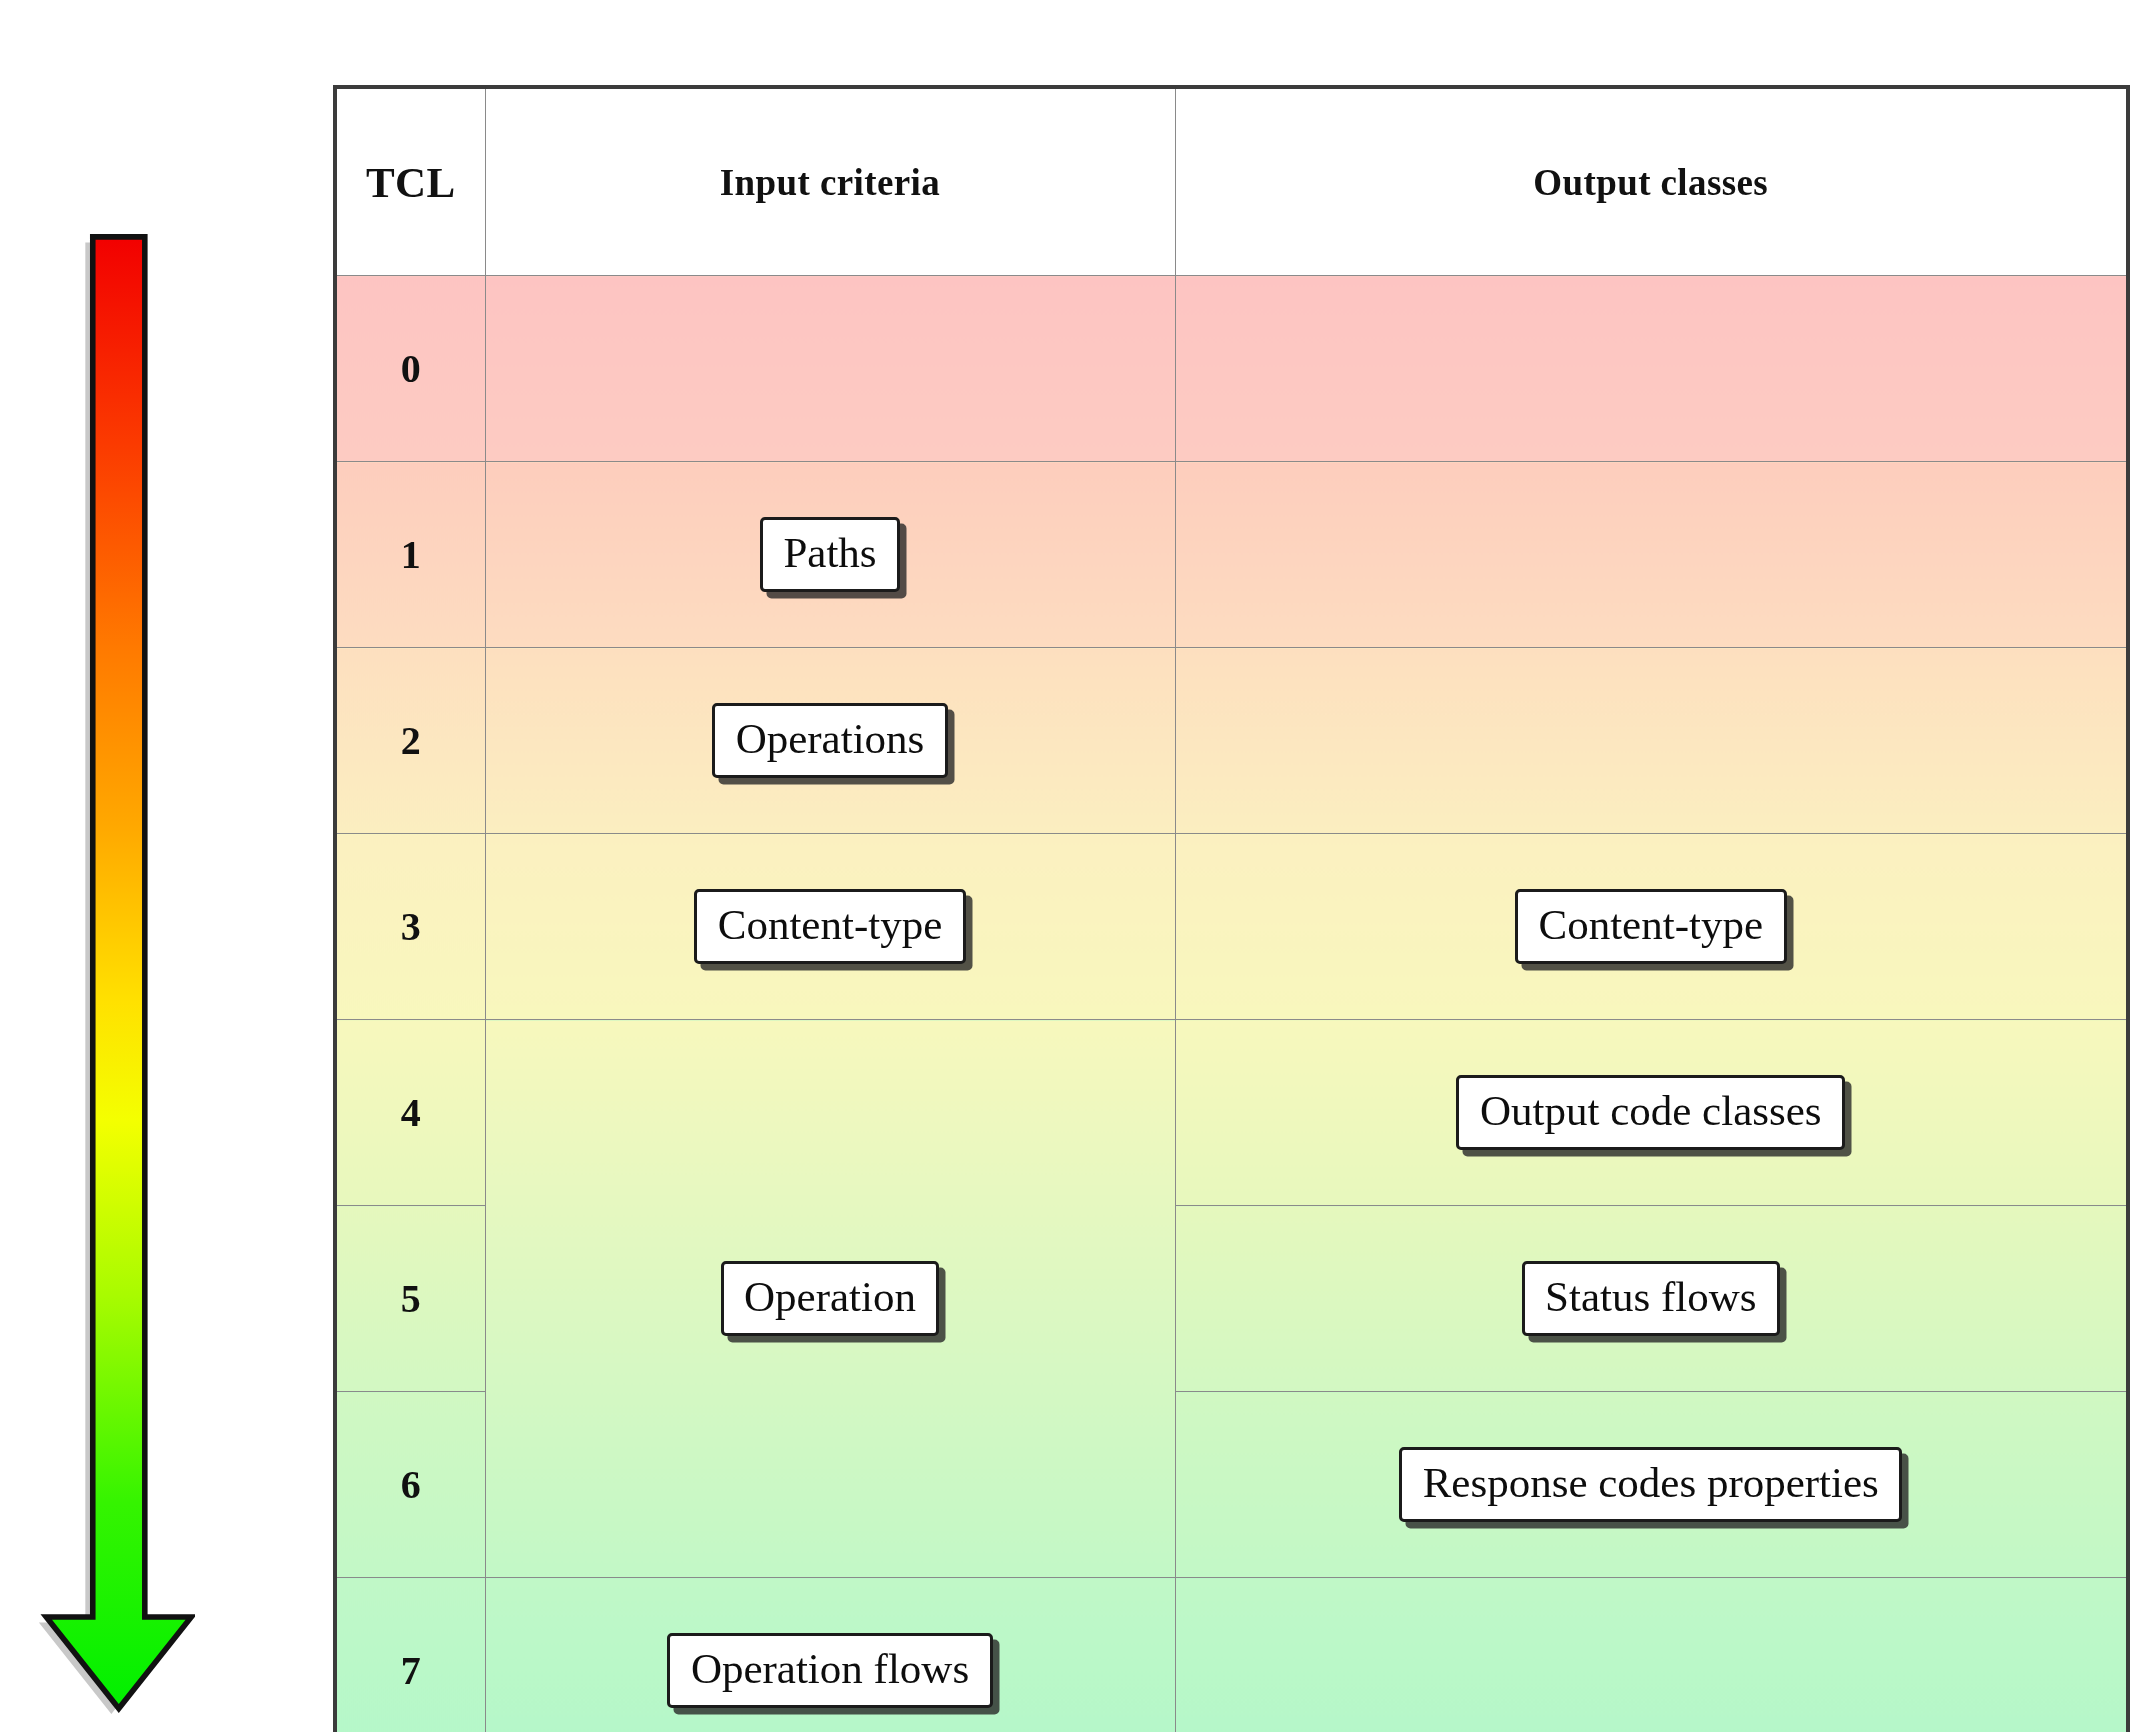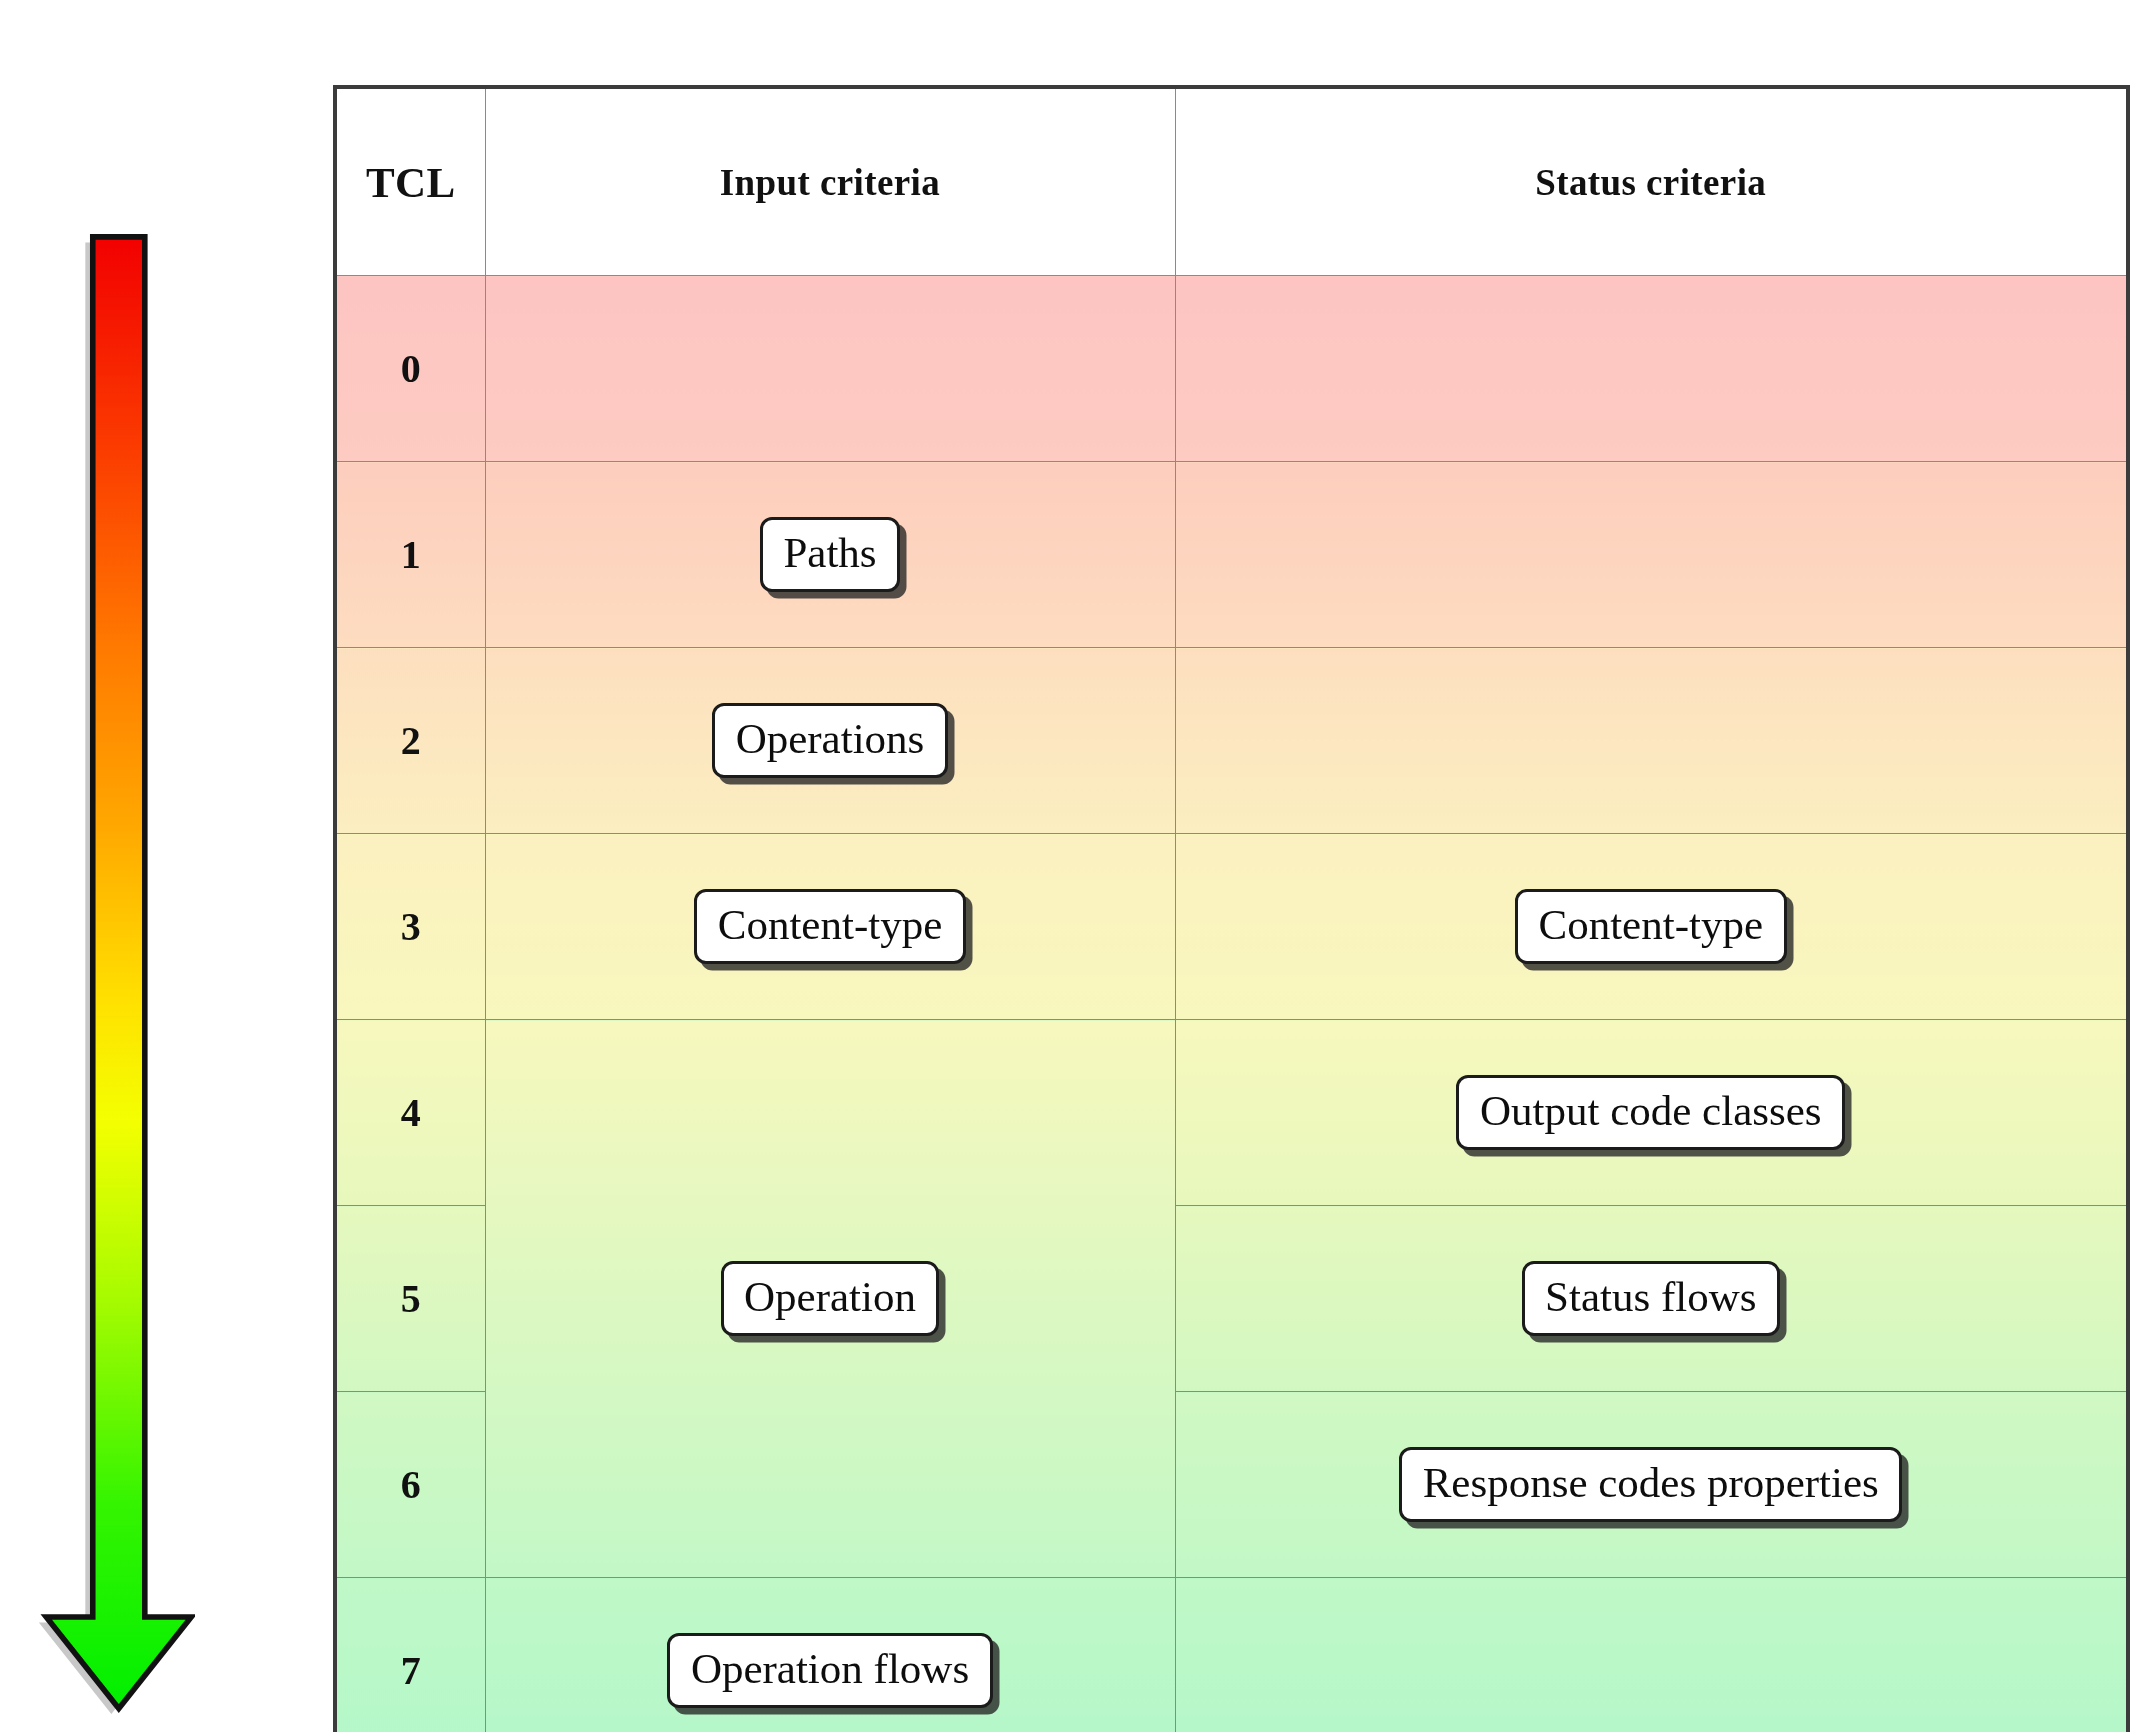--- a/index.html
+++ b/index.html
@@ -134,7 +134,7 @@
     <tr>
       <th class="th-tcl">TCL</th>
       <th>Input criteria</th>
-      <th>Status criteria</th>
+      <th>Output classes</th>
     </tr>
   </thead>
 

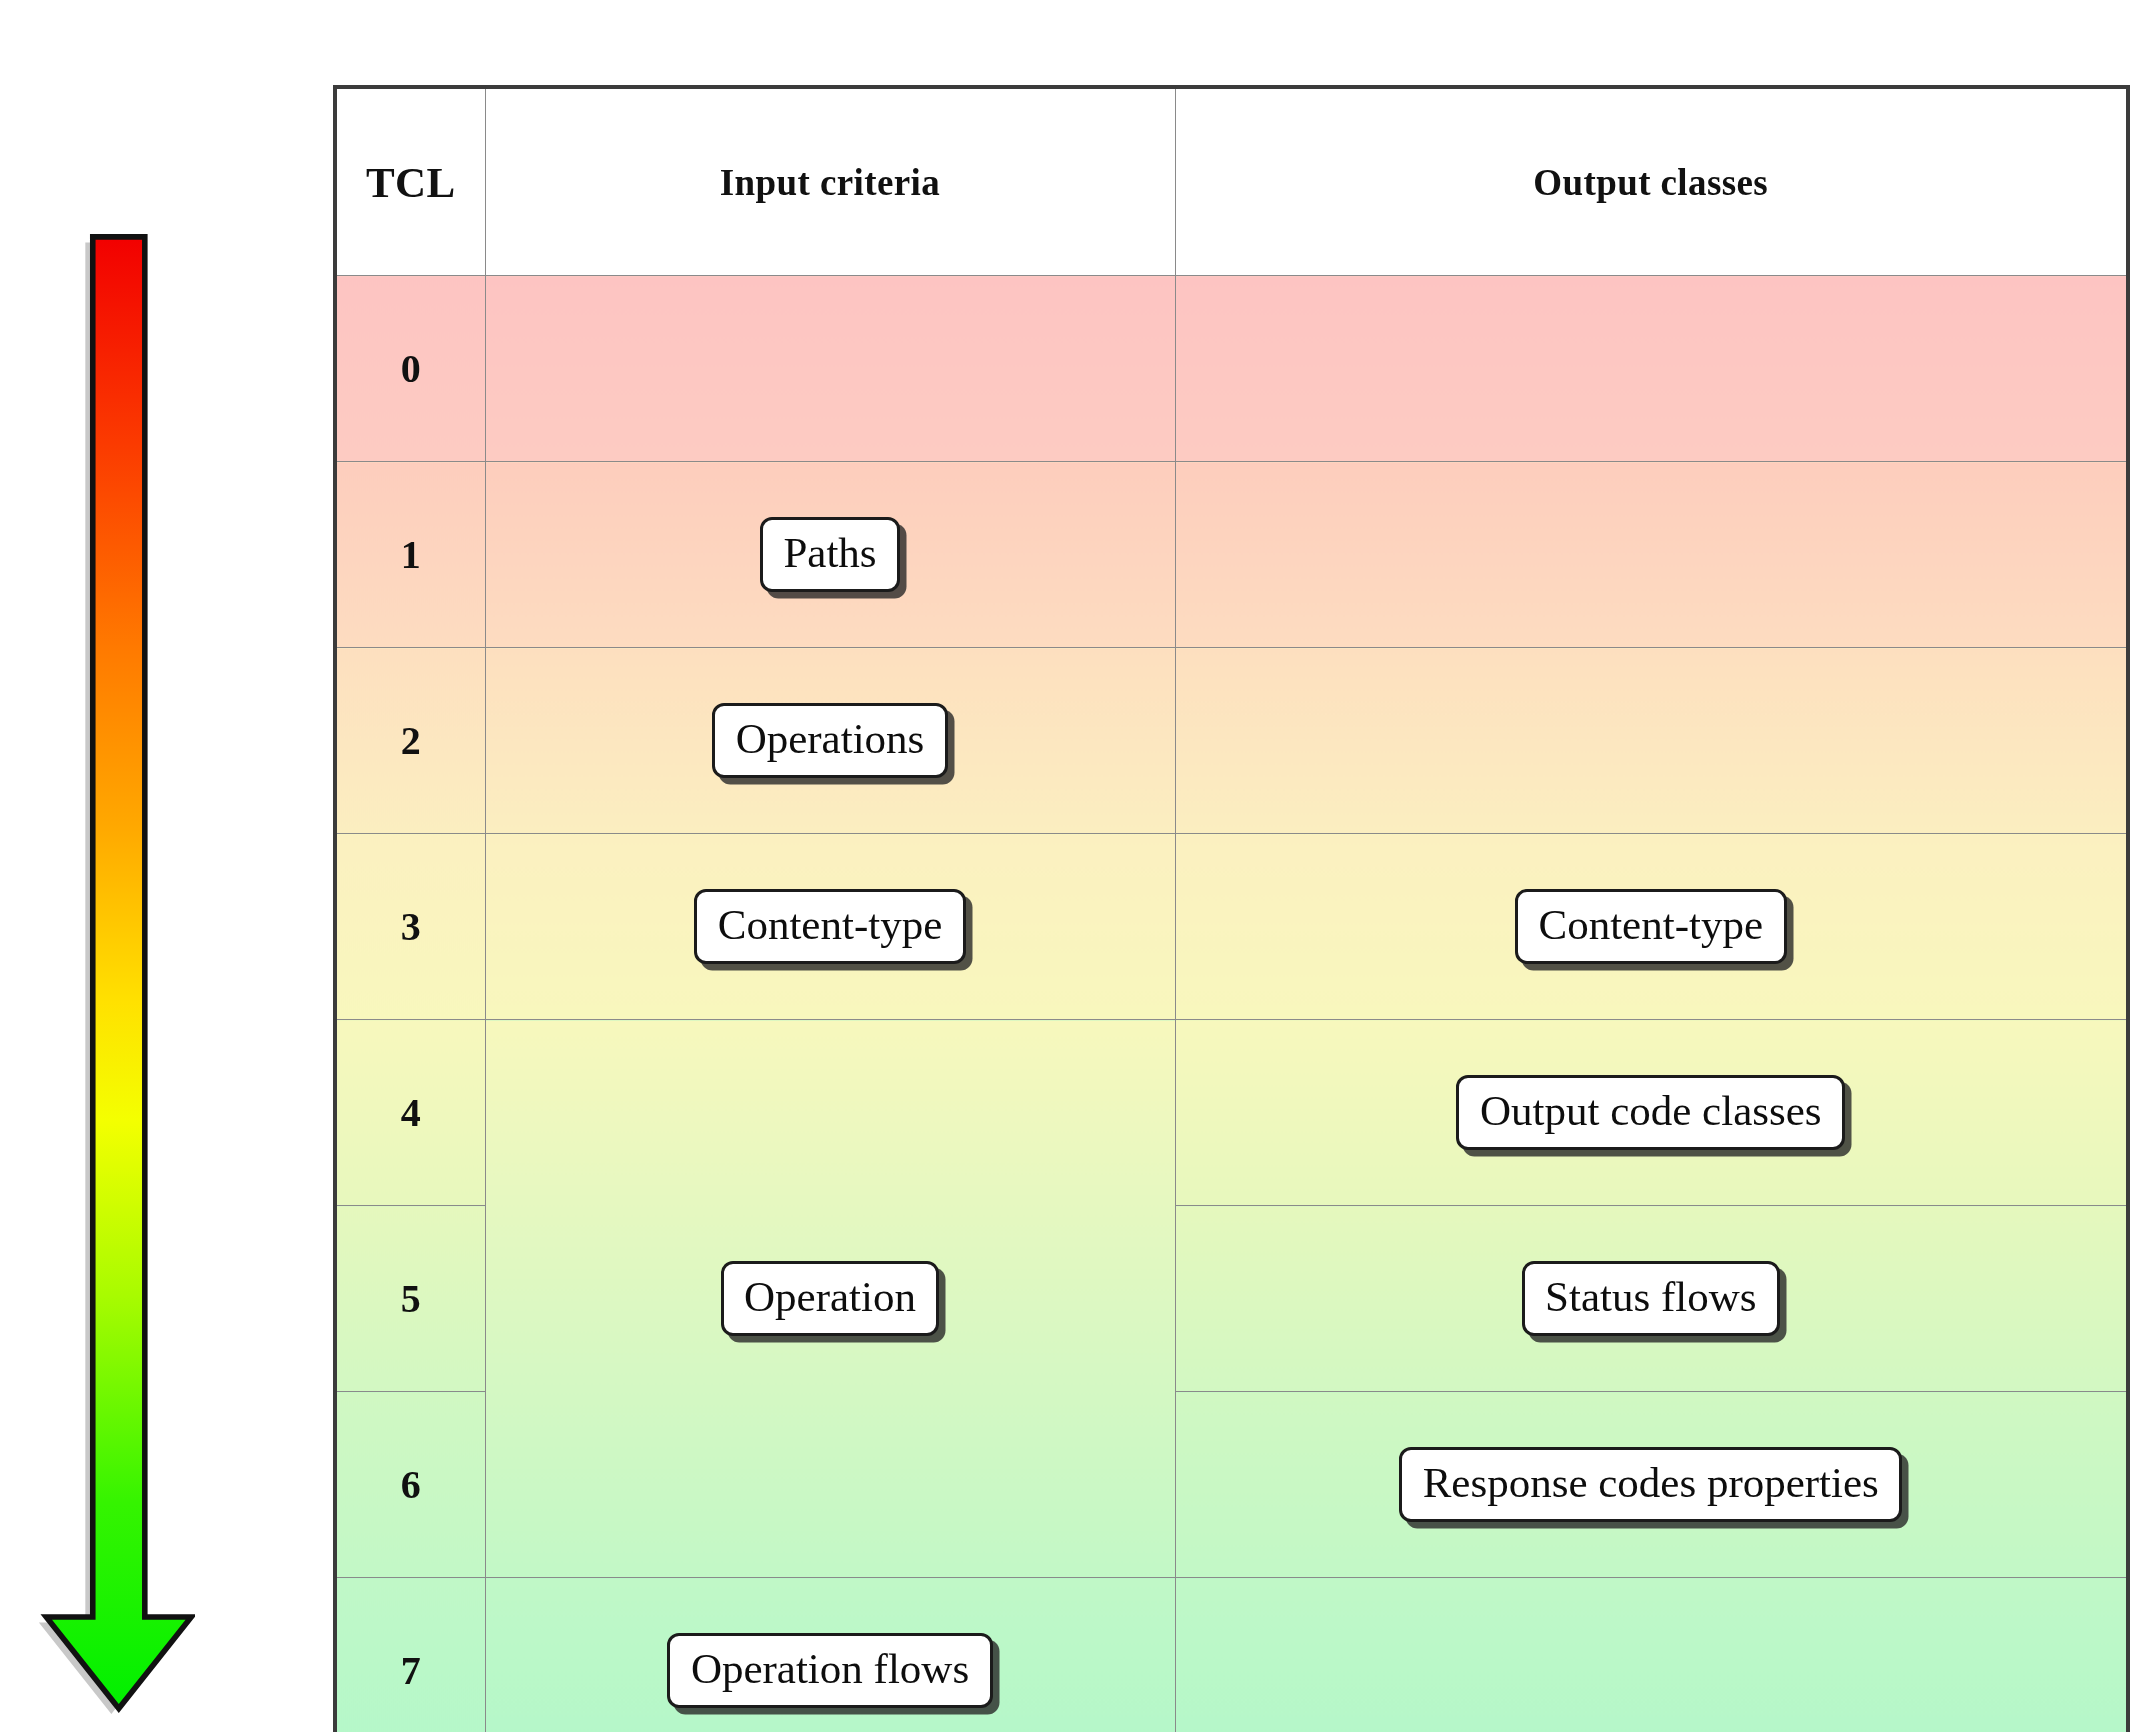--- a/index.html
+++ b/index.html
@@ -83,7 +83,7 @@
     display: inline-block;
     background: #ffffff;
     border: 3.7px solid #1b1b1b;
-    border-radius: 12px;
+    border-radius: 5px;
     padding: 11.2px 20.5px 13px 20.5px;
     font-size: 43px;
     line-height: 1.04;

